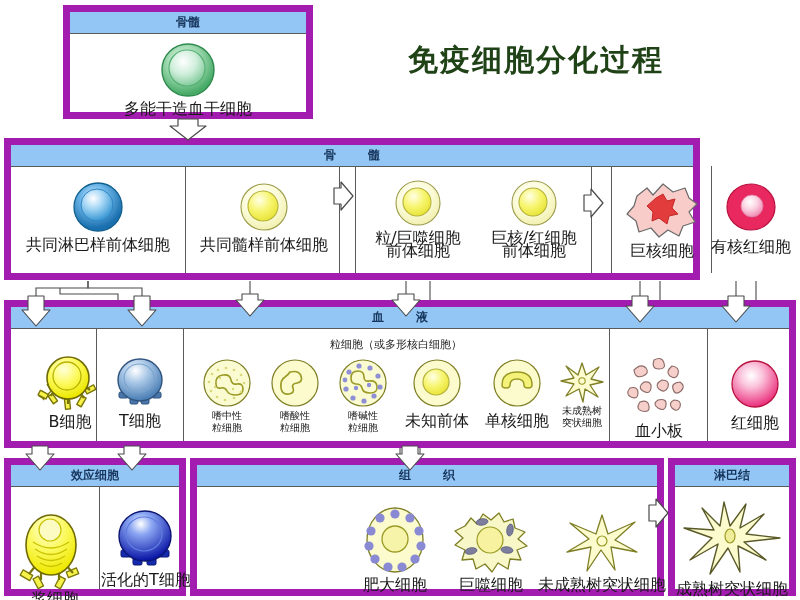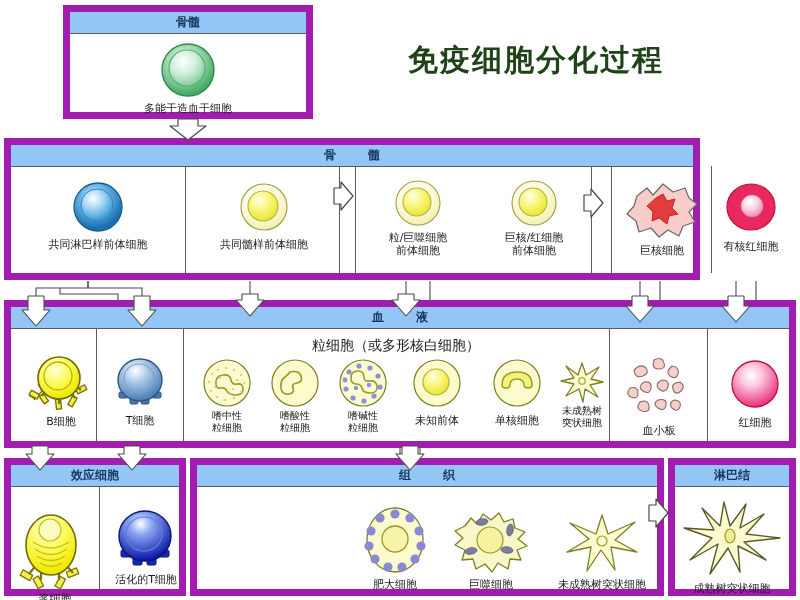--- a/index.html
+++ b/index.html
@@ -31,7 +31,7 @@
   .cellbox{position:absolute;display:flex;flex-direction:column;align-items:center;}
   .cellart{position:relative;}
   .cap{
-    color:#1a1a1a;font-size:11px;line-height:13px;text-align:center;
+    color:#1a1a1a;font-size:16px;line-height:13px;text-align:center;
     white-space:nowrap;font-family:"DejaVu Sans","Liberation Sans",sans-serif;
   }
   .cap.sm{font-size:10px;line-height:12px;}

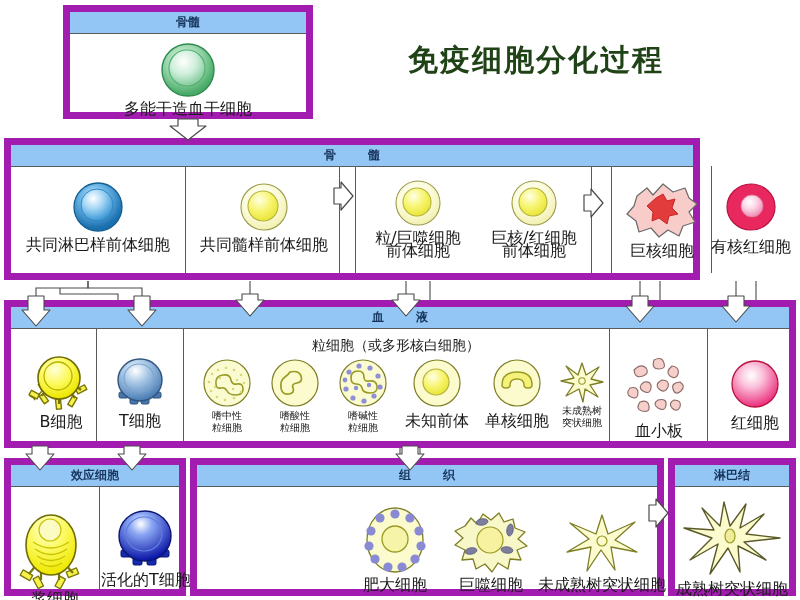--- a/index.html
+++ b/index.html
@@ -36,7 +36,7 @@
   }
   .cap.sm{font-size:10px;line-height:12px;}
   .grouplabel{
-    position:absolute;font-size:14px;color:#1a1a1a;text-align:center;white-space:nowrap;
+    position:absolute;font-size:11px;color:#1a1a1a;text-align:center;white-space:nowrap;
   }
 
   

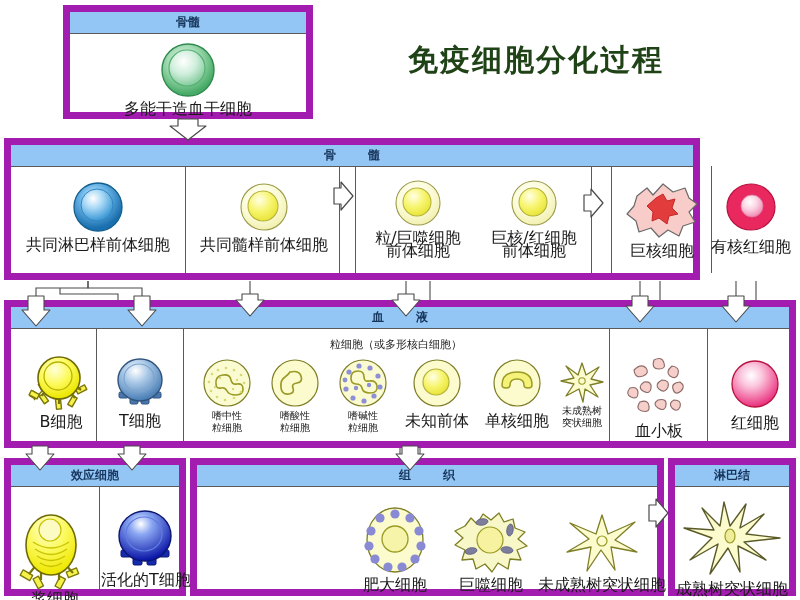--- a/index.html
+++ b/index.html
@@ -207,7 +207,7 @@
 
       <div class="grouplabel" style="left:172px;width:426px;top:9px;">粒细胞（或多形核白细胞）</div>
 
-      <div class="cellbox" style="left:11px;top:26px;width:78px;">
+      <div class="cellbox" style="left:20px;top:26px;width:78px;">
         <div class="cellart">
           <svg width="64" height="60" viewBox="0 0 64 60">
             <defs>

